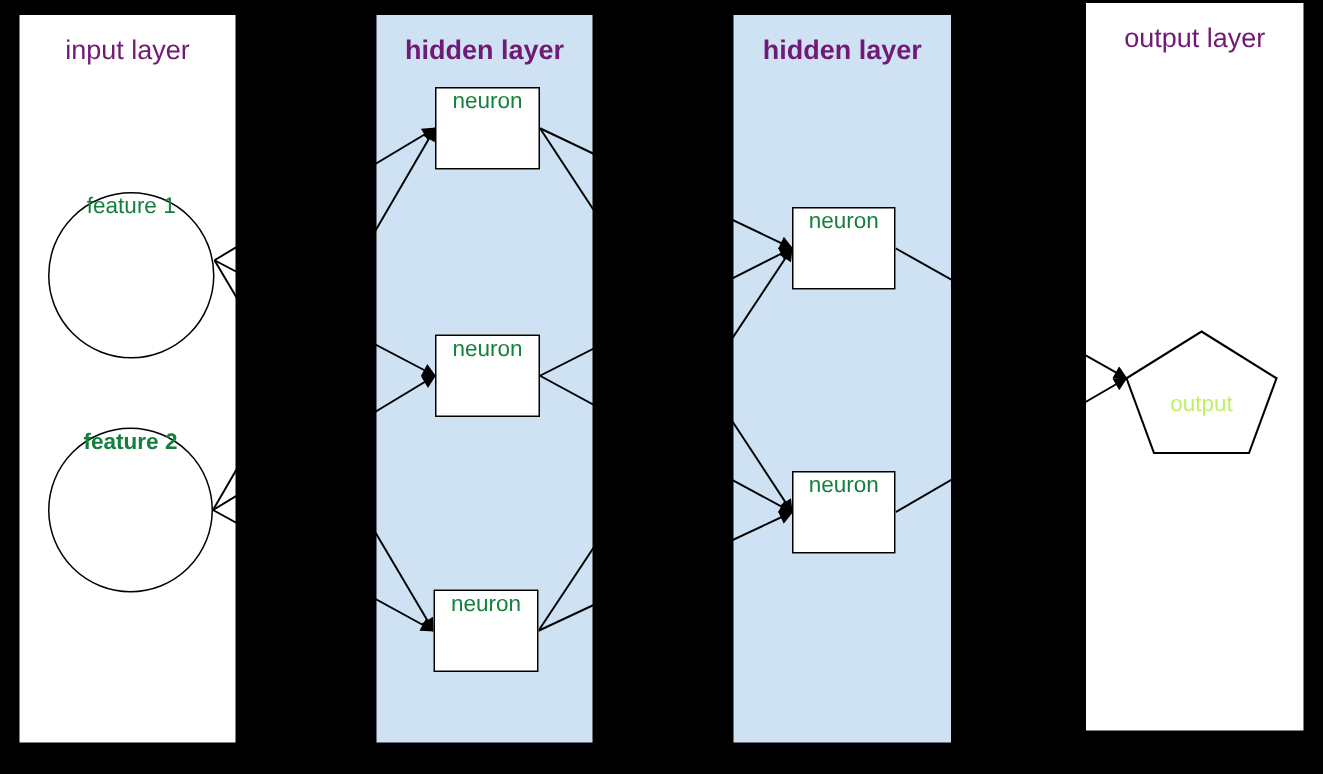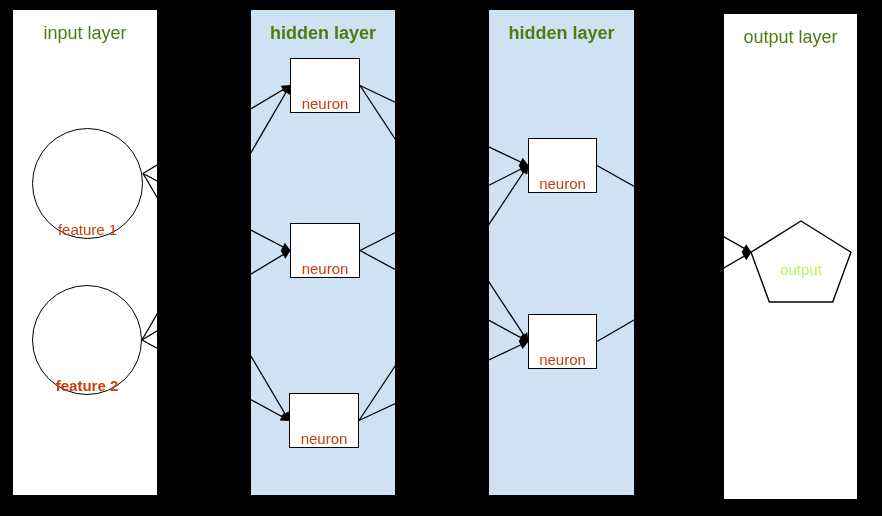--- a/index.html
+++ b/index.html
@@ -13,7 +13,7 @@
   .panel { position:absolute; z-index:1; }
   .panel-title {
     position:absolute; top:13px; left:0; right:0;
-    text-align:center; font-size:18px; line-height:20px; color:#4d7c0f;
+    text-align:center; font-size:18px; line-height:20px; color:#701a75;
     white-space:nowrap;
   }
   .panel-title.bold { font-weight:bold; }

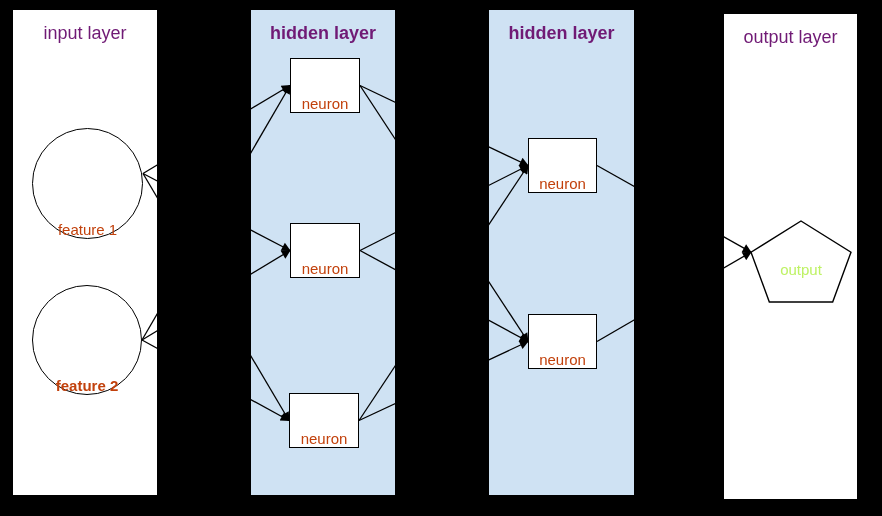--- a/index.html
+++ b/index.html
@@ -72,7 +72,7 @@
     <div class="panel" style="left: 489px; top: 10px; width: 145px; height: 485px; background: rgb(207, 226, 243);">
       <div class="panel-title bold">hidden layer</div>
     </div>
-    <div class="panel" style="left: 724px; top: 14px; width: 133px; height: 485px; background: rgb(255, 255, 255); text-decoration: underline;">
+    <div class="panel" style="left: 724px; top: 2px; width: 145px; height: 485px; background: rgb(255, 255, 255); text-decoration: underline;">
       <div class="panel-title">output layer</div>
     </div>
     <div class="node circle" style="left: 32px; top: 128px; width: 111px; height: 111px;">

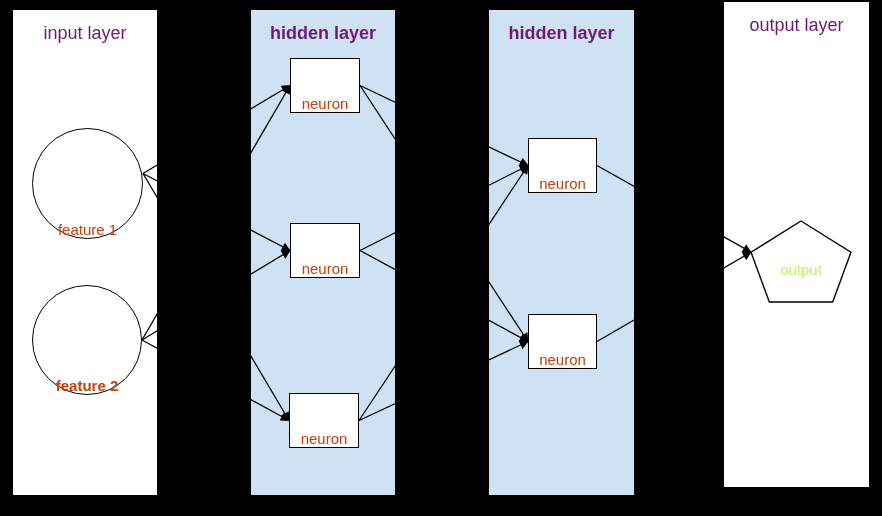--- a/index.html
+++ b/index.html
@@ -21,8 +21,8 @@
   .node {
     position:absolute; z-index:3;
     background:#fff;
-    display:flex; align-items:flex-end; justify-content:center;
-    font-size:15px; color:#c2410c; text-align:center;
+    display:flex; align-items:flex-start; justify-content:center;
+    font-size:15px; color:#15803d; text-align:center;
   }
   .node.rect   { border:1.3px solid #000; }
   .node.circle { border:1px solid #000; border-radius:50%; }

